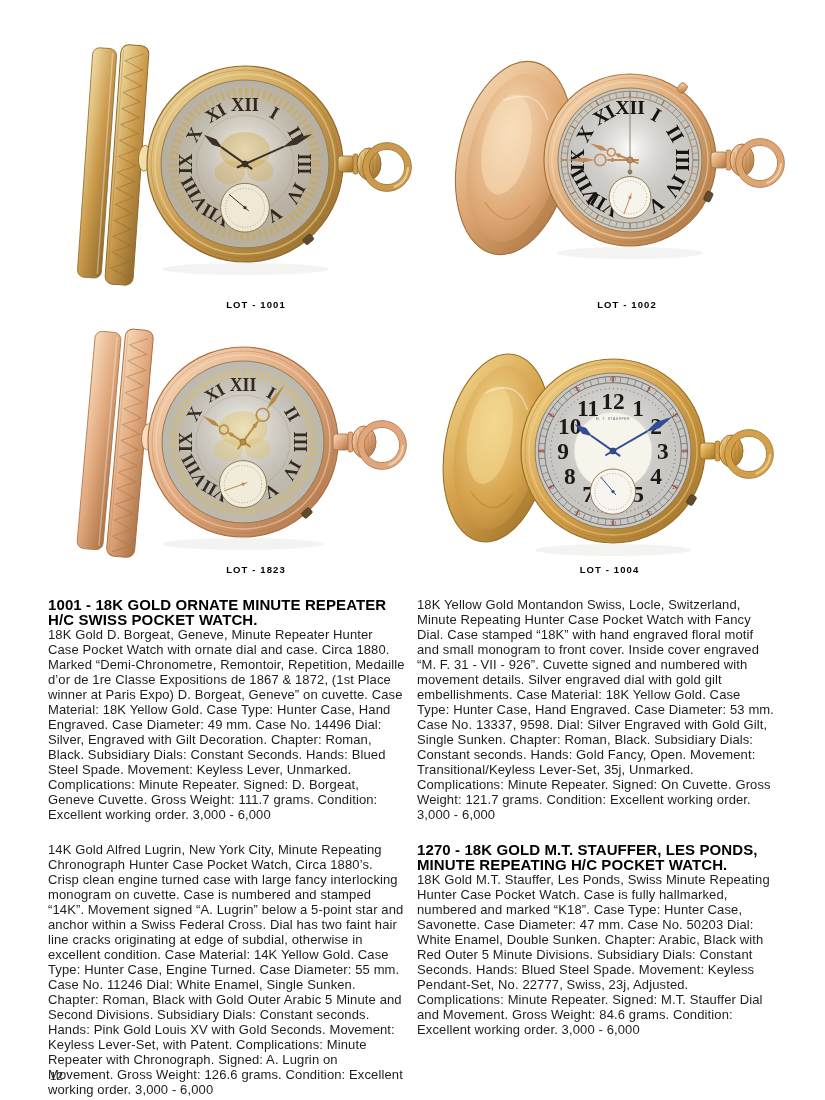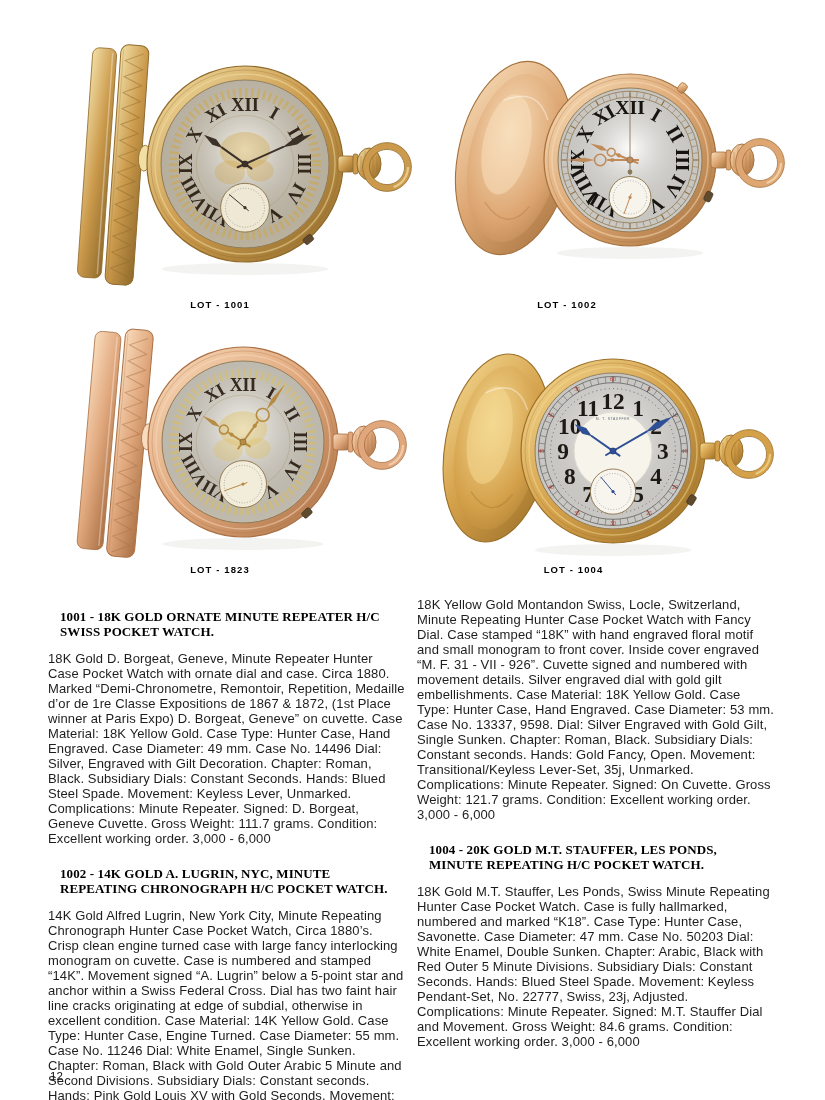--- a/index.html
+++ b/index.html
@@ -15,7 +15,7 @@
   .p4{left:423px;top:336px;width:357px;height:228px;}
   .caption{
     position:absolute;transform:translateX(-50%);
-    font-size:9.5px;font-weight:700;letter-spacing:1.1px;color:#000;white-space:nowrap;
+    font-size:9.5px;font-weight:700;letter-spacing:1.1px;color:#000;white-space:nowrap;margin-left:36px;
   }
   .c1{left:220px;top:299px;}
   .c2{left:567px;top:299px;}

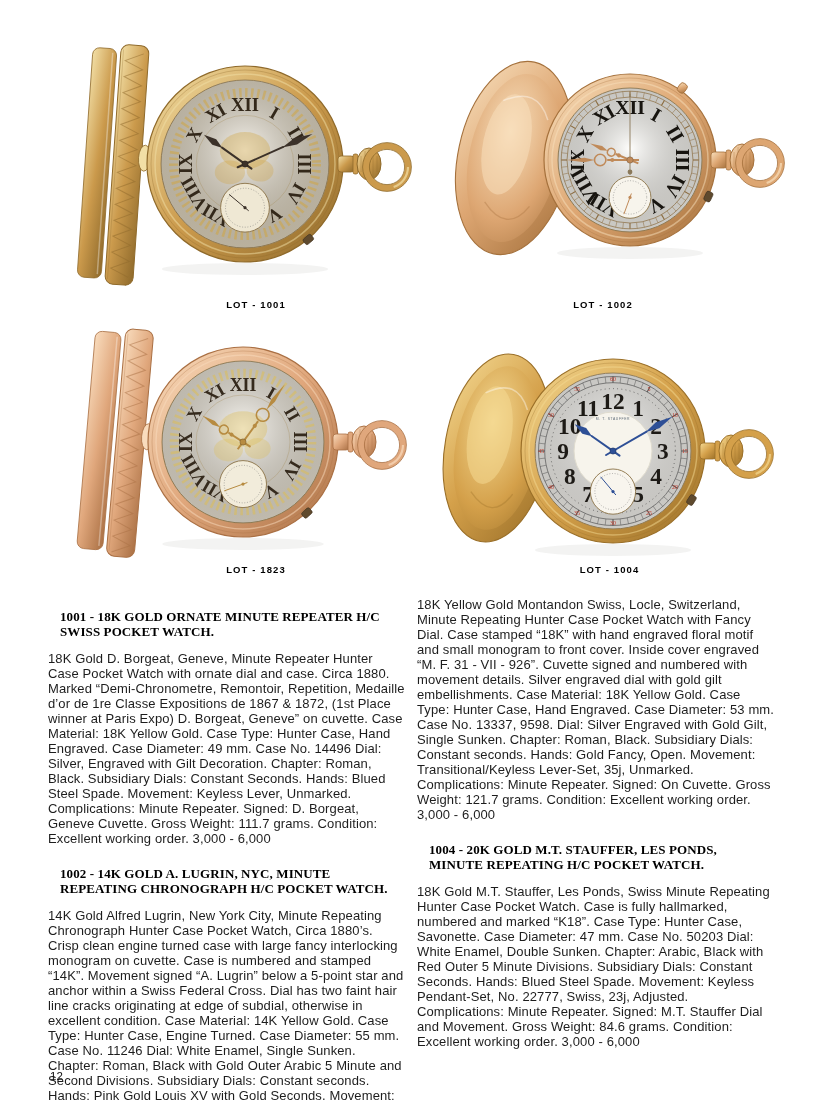--- a/index.html
+++ b/index.html
@@ -18,7 +18,7 @@
     font-size:9.5px;font-weight:700;letter-spacing:1.1px;color:#000;white-space:nowrap;margin-left:36px;
   }
   .c1{left:220px;top:299px;}
-  .c2{left:567px;top:299px;}
+  .c2{left:591px;top:299px;}
   .c3{left:220px;top:564px;}
   .c4{left:567px;top:564px;padding-left:13px;}
   .col{position:absolute;top:597px;}

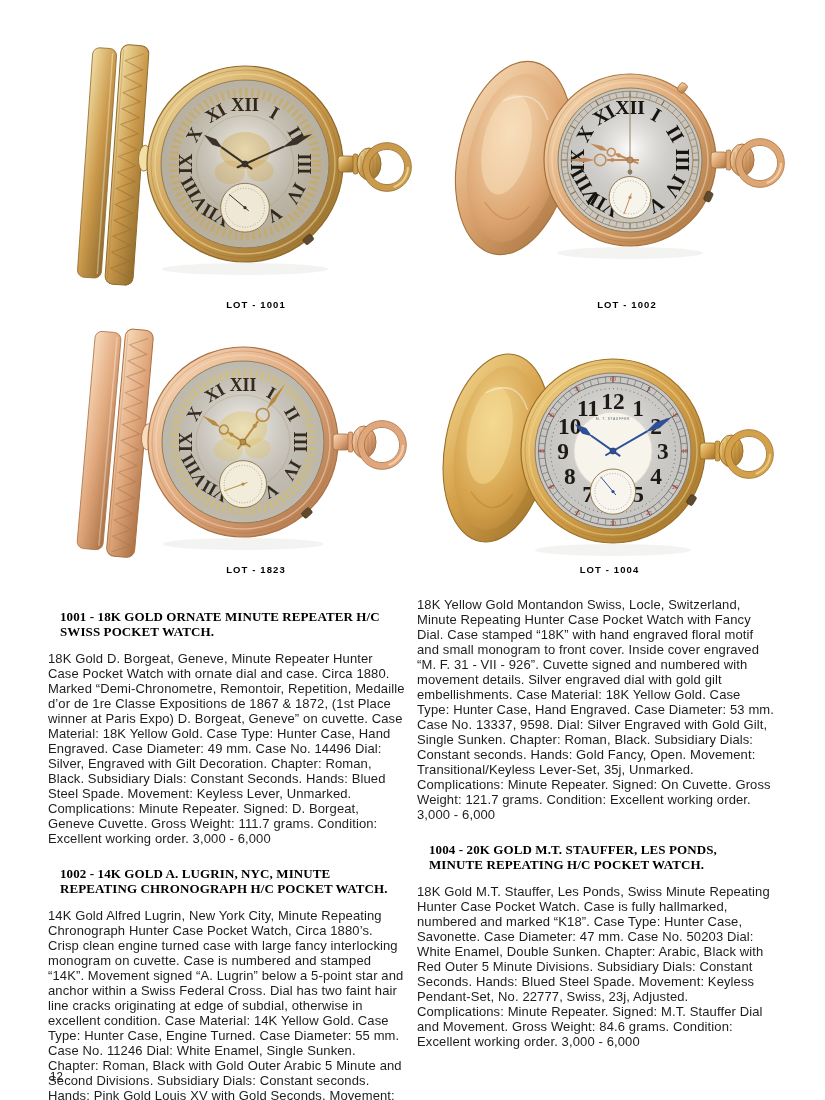--- a/index.html
+++ b/index.html
@@ -26,7 +26,7 @@
   .col-right{left:417px;width:359px;}
   section.lot{margin:0 0 20px 0;}
   h3.lot-heading{
-    margin:12px;font-size:13px;font-weight:700;line-height:15px;letter-spacing:0.1px;color:#000;font-family:Liberation Serif, serif;
+    margin:0;font-size:15px;font-weight:700;line-height:15px;letter-spacing:0.1px;color:#000;
   }
   p.lot-body{
     margin:0;font-size:13px;line-height:15px;letter-spacing:0.12px;color:#1d1d1d;

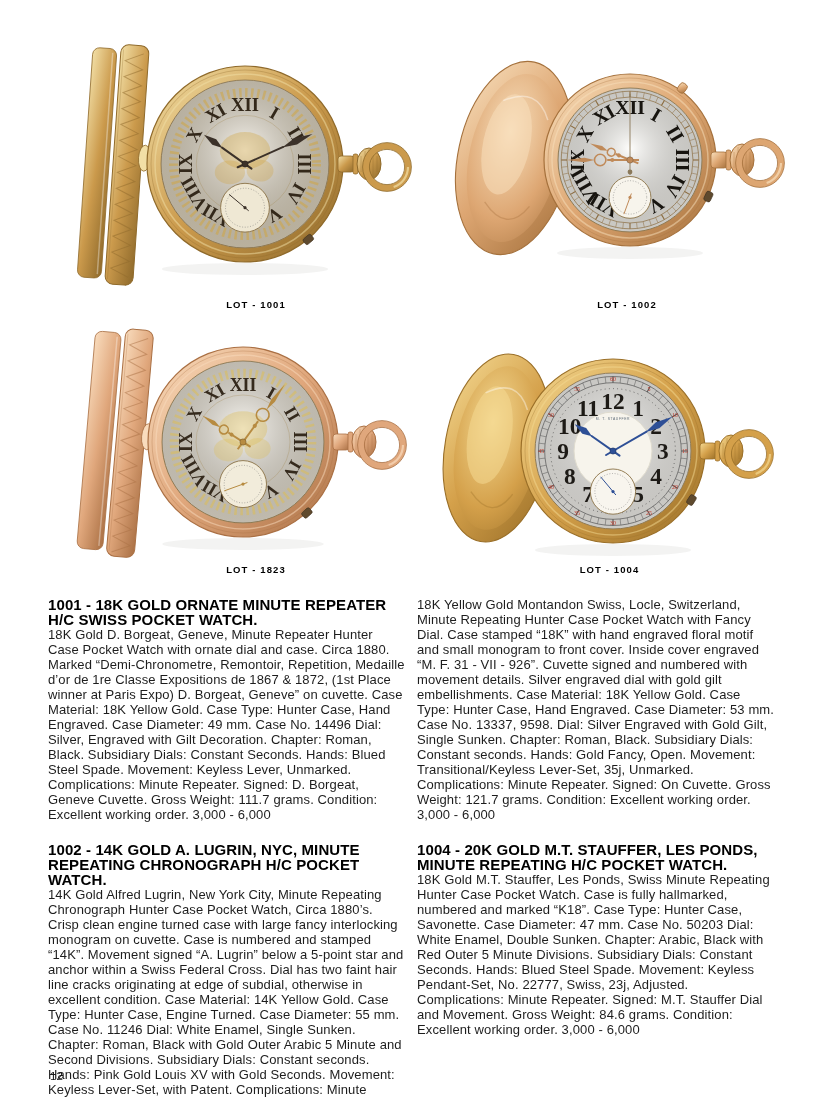--- a/index.html
+++ b/index.html
@@ -503,7 +503,6 @@
       <p class="lot-body">18K Gold D. Borgeat, Geneve, Minute Repeater Hunter Case Pocket Watch with ornate dial and case. Circa 1880. Marked “Demi-Chronometre, Remontoir, Repetition, Medaille d’or de 1re Classe Expositions de 1867 &amp; 1872, (1st Place winner at Paris Expo) D. Borgeat, Geneve” on cuvette. Case Material: 18K Yellow Gold. Case Type: Hunter Case, Hand Engraved. Case Diameter: 49 mm. Case No. 14496 Dial: Silver, Engraved with Gilt Decoration. Chapter: Roman, Black. Subsidiary Dials: Constant Seconds. Hands: Blued Steel Spade. Movement: Keyless Lever, Unmarked. Complications: Minute Repeater. Signed: D. Borgeat, Geneve Cuvette. Gross Weight: 111.7 grams. Condition: Excellent working order. 3,000 - 6,000</p>
     </section>
     <section class="lot">
-      <h3 class="lot-heading">1002 - 14K GOLD A. LUGRIN, NYC, MINUTE REPEATING CHRONOGRAPH H/C POCKET WATCH.</h3>
       <p class="lot-body">14K Gold Alfred Lugrin, New York City, Minute Repeating Chronograph Hunter Case Pocket Watch, Circa 1880’s. Crisp clean engine turned case with large fancy interlocking monogram on cuvette. Case is numbered and stamped “14K”. Movement signed “A. Lugrin” below a 5-point star and anchor within a Swiss Federal Cross. Dial has two faint hair line cracks originating at edge of subdial, otherwise in excellent condition. Case Material: 14K Yellow Gold. Case Type: Hunter Case, Engine Turned. Case Diameter: 55 mm. Case No. 11246 Dial: White Enamel, Single Sunken. Chapter: Roman, Black with Gold Outer Arabic 5 Minute and Second Divisions. Subsidiary Dials: Constant seconds. Hands: Pink Gold Louis XV with Gold Seconds. Movement: Keyless Lever-Set, with Patent. Complications: Minute Repeater with Chronograph. Signed: A. Lugrin on Movement. Gross Weight: 126.6 grams. Condition: Excellent working order. 3,000 - 6,000</p>
     </section>
   </div>

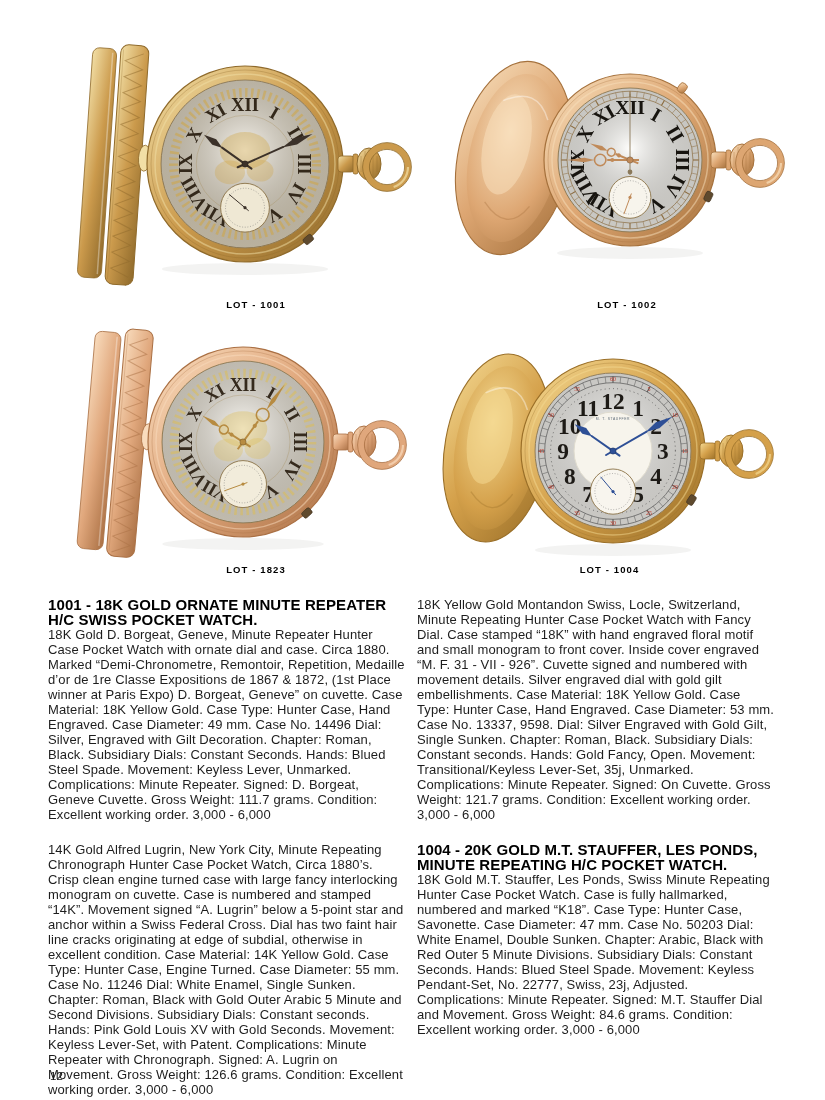--- a/index.html
+++ b/index.html
@@ -512,7 +512,7 @@
       <p class="lot-body">18K Yellow Gold Montandon Swiss, Locle, Switzerland, Minute Repeating Hunter Case Pocket Watch with Fancy Dial. Case stamped “18K” with hand engraved floral motif and small monogram to front cover. Inside cover engraved “M. F. 31 - VII - 926”. Cuvette signed and numbered with movement details. Silver engraved dial with gold gilt embellishments. Case Material: 18K Yellow Gold. Case Type: Hunter Case, Hand Engraved. Case Diameter: 53 mm. Case No. 13337, 9598. Dial: Silver Engraved with Gold Gilt, Single Sunken. Chapter: Roman, Black. Subsidiary Dials: Constant seconds. Hands: Gold Fancy, Open. Movement: Transitional/Keyless Lever-Set, 35j, Unmarked. Complications: Minute Repeater. Signed: On Cuvette. Gross Weight: 121.7 grams. Condition: Excellent working order. 3,000 - 6,000</p>
     </section>
     <section class="lot">
-      <h3 class="lot-heading">1004 - 20K GOLD M.T. STAUFFER, LES PONDS, MINUTE REPEATING H/C POCKET WATCH.</h3>
+      <h3 class="lot-heading">1270 - 18K GOLD M.T. STAUFFER, LES PONDS, MINUTE REPEATING H/C POCKET WATCH.</h3>
       <p class="lot-body">18K Gold M.T. Stauffer, Les Ponds, Swiss Minute Repeating Hunter Case Pocket Watch. Case is fully hallmarked, numbered and marked “K18”. Case Type: Hunter Case, Savonette. Case Diameter: 47 mm. Case No. 50203 Dial: White Enamel, Double Sunken. Chapter: Arabic, Black with Red Outer 5 Minute Divisions. Subsidiary Dials: Constant Seconds. Hands: Blued Steel Spade. Movement: Keyless Pendant-Set, No. 22777, Swiss, 23j, Adjusted. Complications: Minute Repeater. Signed: M.T. Stauffer Dial and Movement. Gross Weight: 84.6 grams. Condition: Excellent working order. 3,000 - 6,000</p>
     </section>
   </div>

